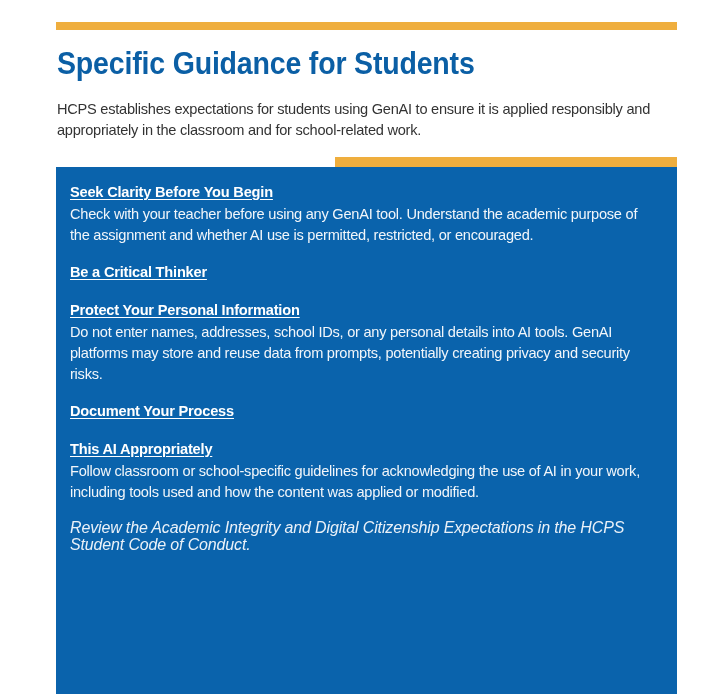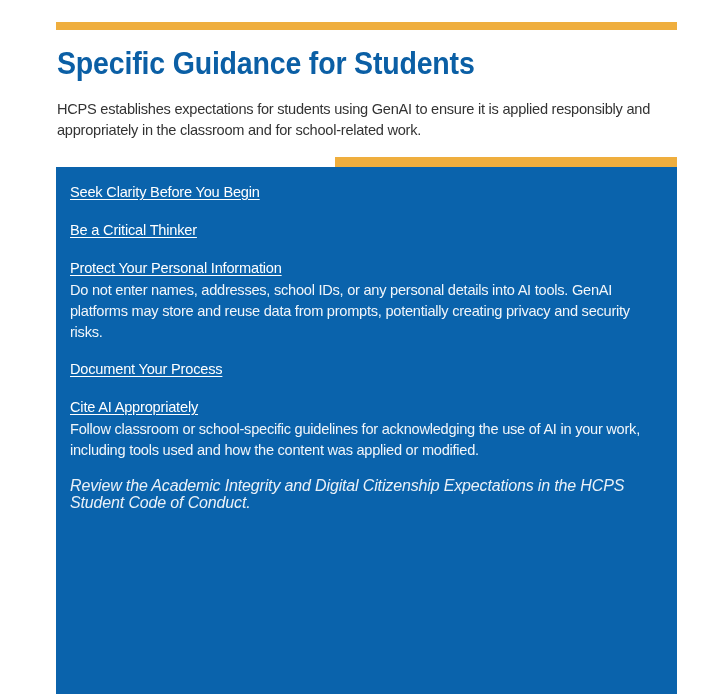--- a/index.html
+++ b/index.html
@@ -93,7 +93,7 @@
     display: inline-block;
     margin: 0 0 2px 0;
     font-size: 14.6px;
-    font-weight: 400;
+    font-weight: 700;
     color: #ffffff;
     text-decoration: underline;
     text-underline-offset: 2px;

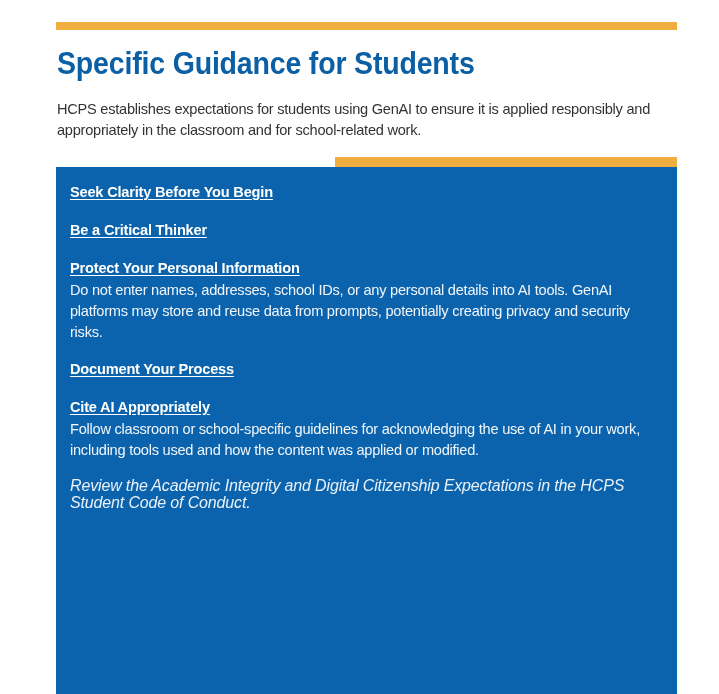--- a/index.html
+++ b/index.html
@@ -135,6 +135,7 @@
 
     <div class="guidance-item">
       <span class="item-title">Seek Clarity Before You Begin</span>
+      <p class="item-body">Check with your teacher before using any GenAI tool. Understand the academic purpose of the assignment and whether AI use is permitted, restricted, or encouraged.</p>
     </div>
 
     <div class="guidance-item">

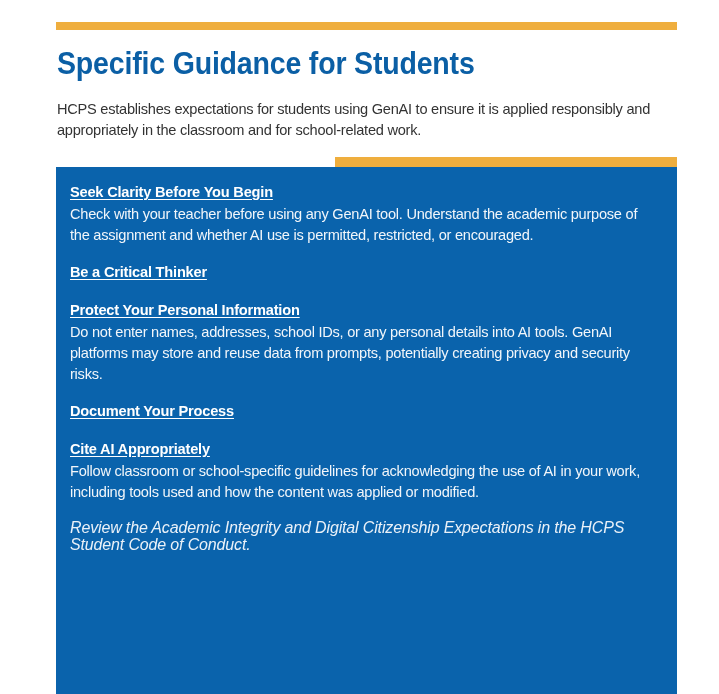--- a/index.html
+++ b/index.html
@@ -152,7 +152,7 @@
     </div>
 
     <div class="guidance-item">
-      <span class="item-title">Cite AI Appropriately</span>
+      <span class="item-title">This AI Appropriately</span>
       <p class="item-body">Follow classroom or school-specific guidelines for acknowledging the use of AI in your work, including tools used and how the content was applied or modified.</p>
     </div>
 

